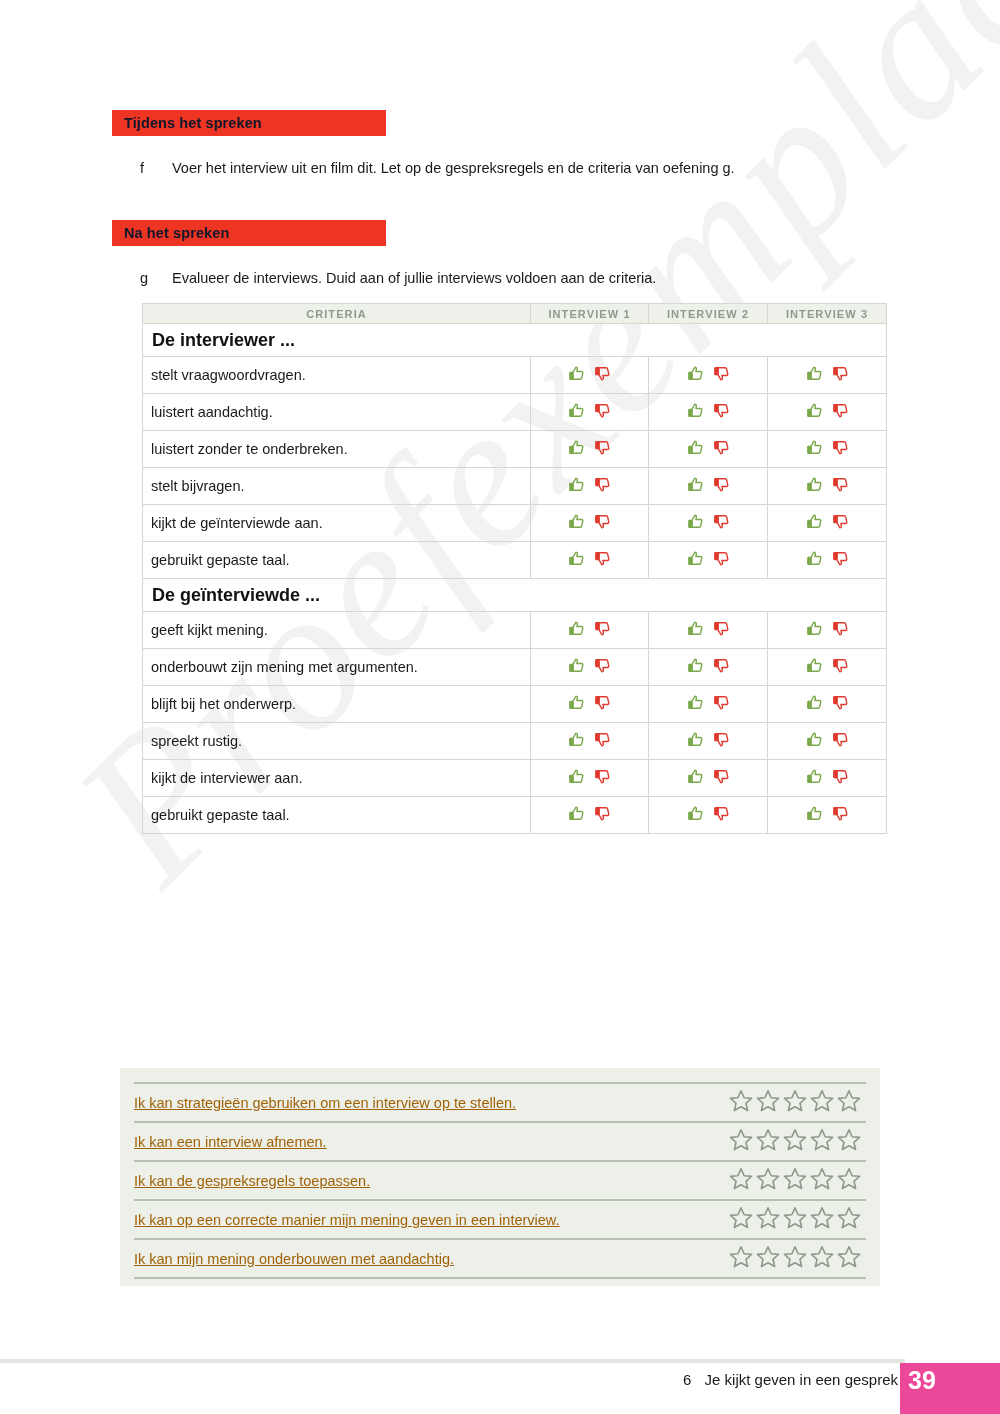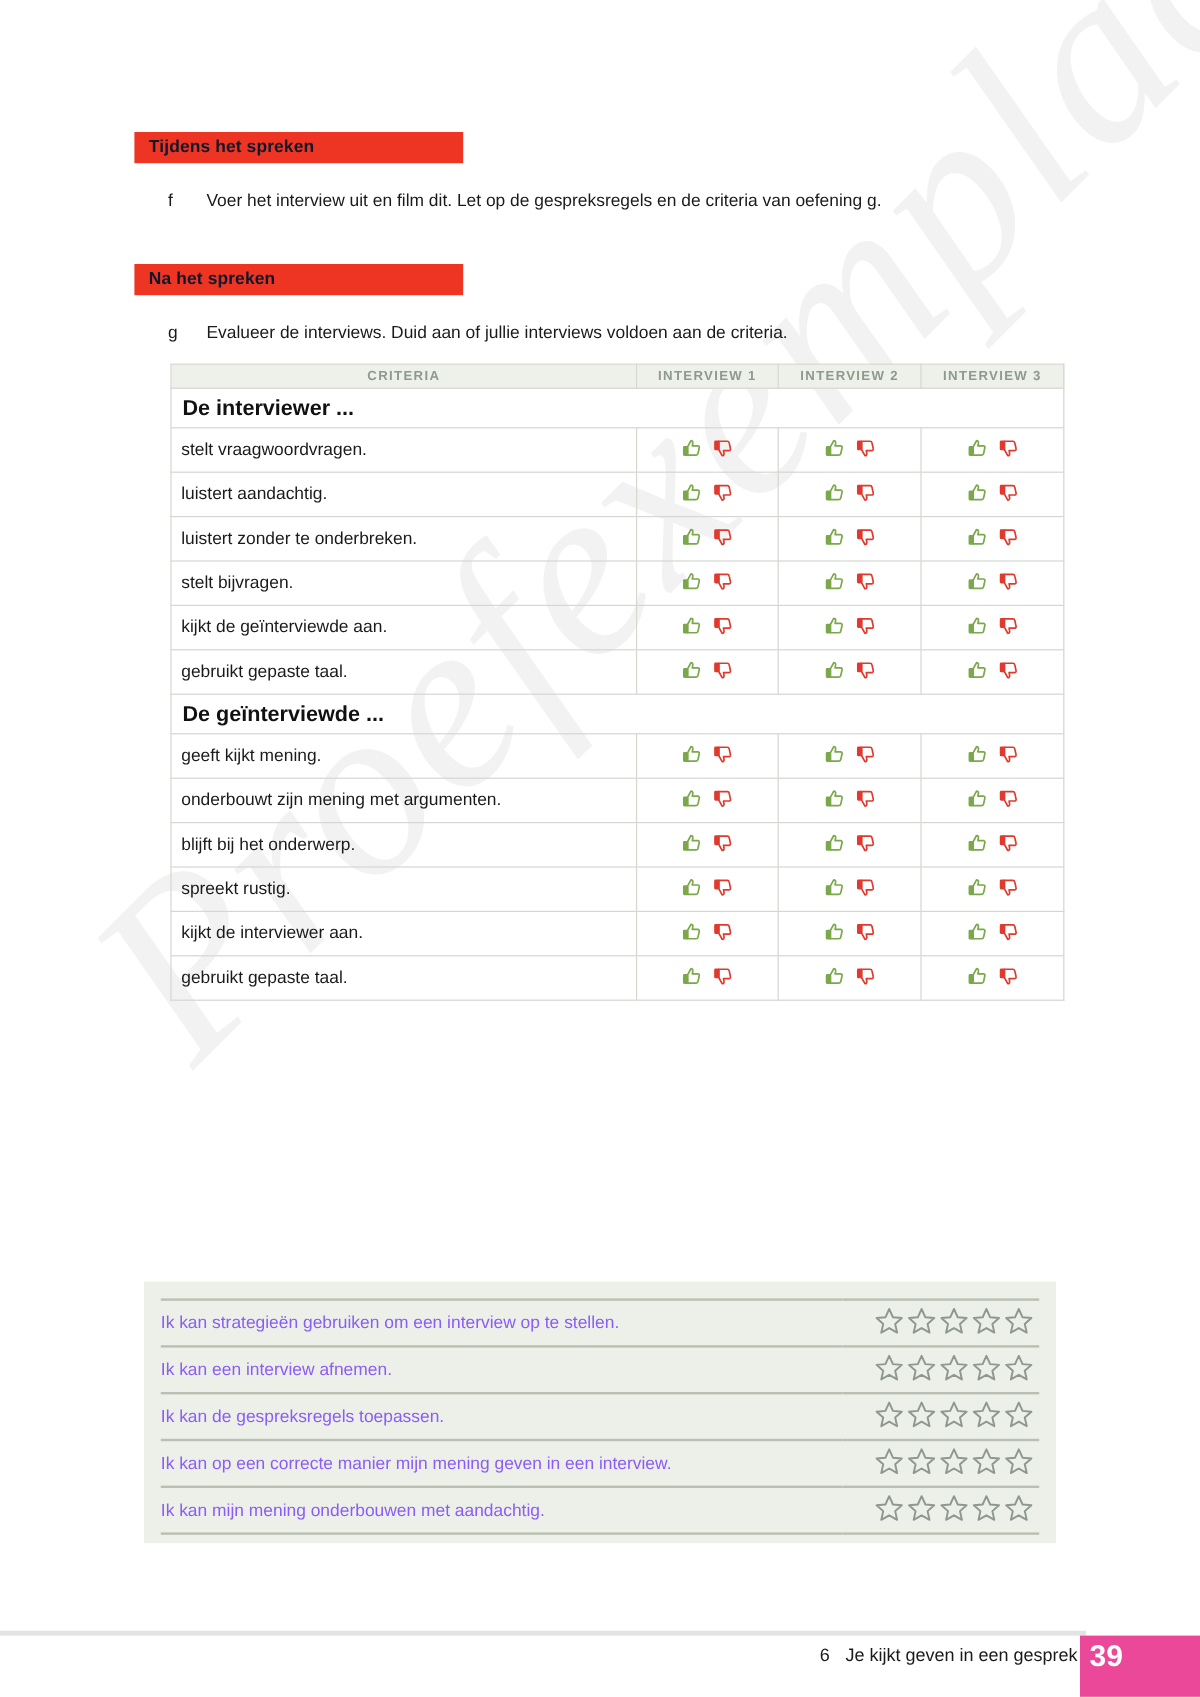--- a/index.html
+++ b/index.html
@@ -162,8 +162,9 @@
     height: 37px;
     vertical-align: middle;
     font-size: 14.5px;
-    color: #8b5cf6;
+    color: #a16207;
     padding: 0;
+    text-decoration: underline;
   }
   .selfcheck-inner tr:first-child td { border-top: none; }
   .selfcheck-inner td.sc-stars {

